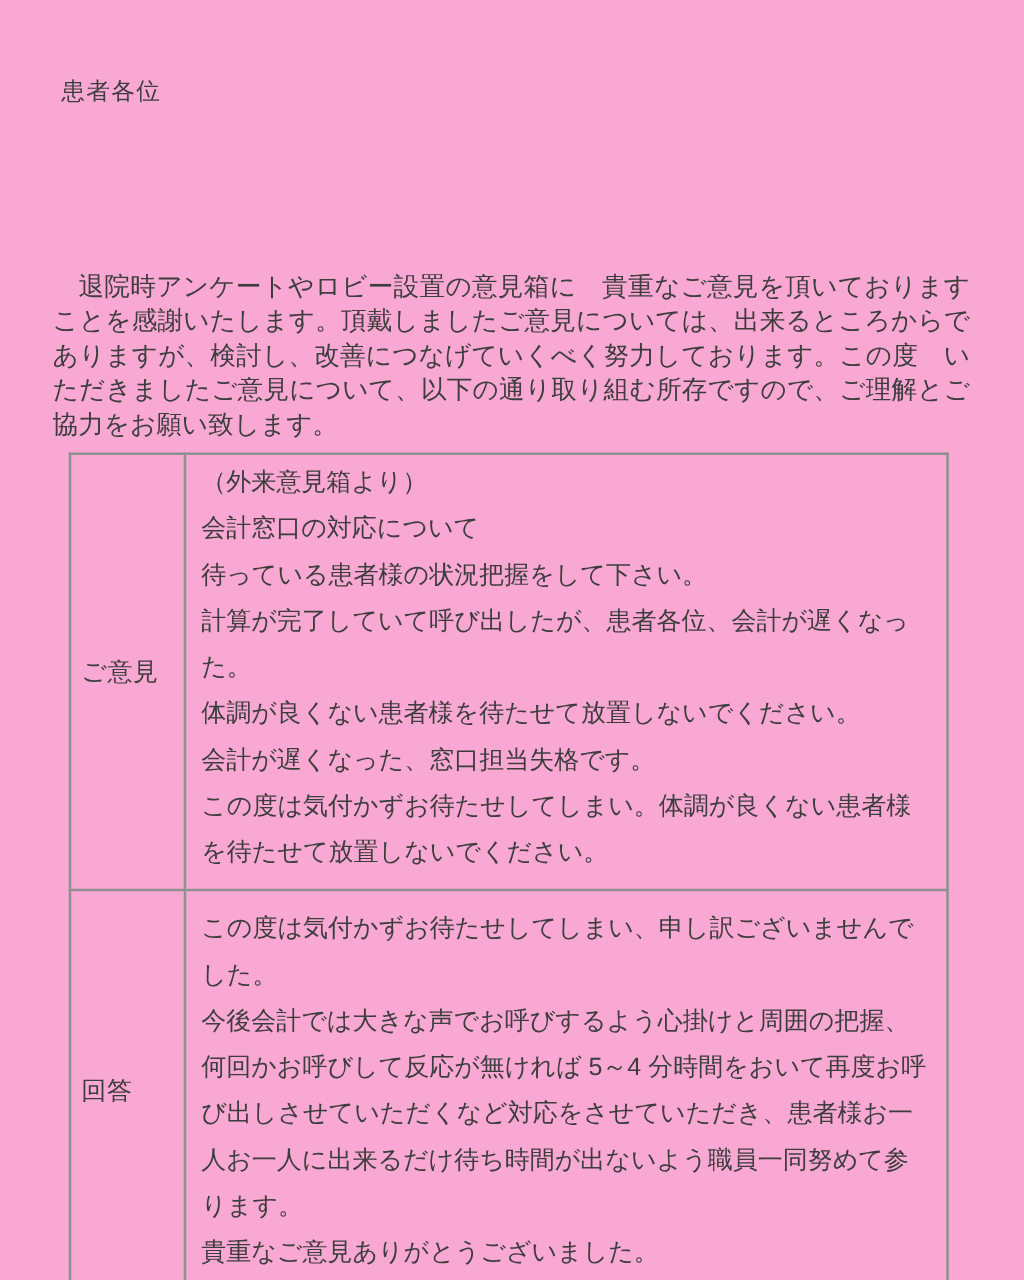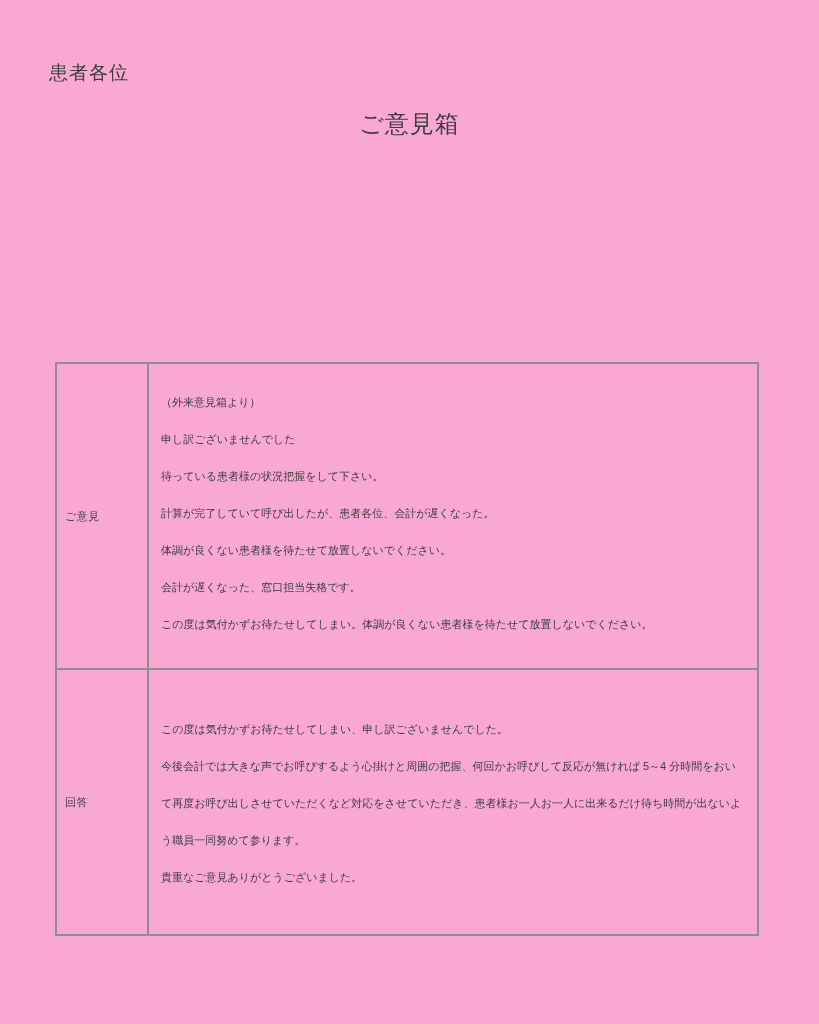--- a/index.html
+++ b/index.html
@@ -88,7 +88,6 @@
 
   <div class="recipient">患者各位</div>
 
-  <div class="doc-title">ご意見箱</div>
 
 
   <table class="feedback">

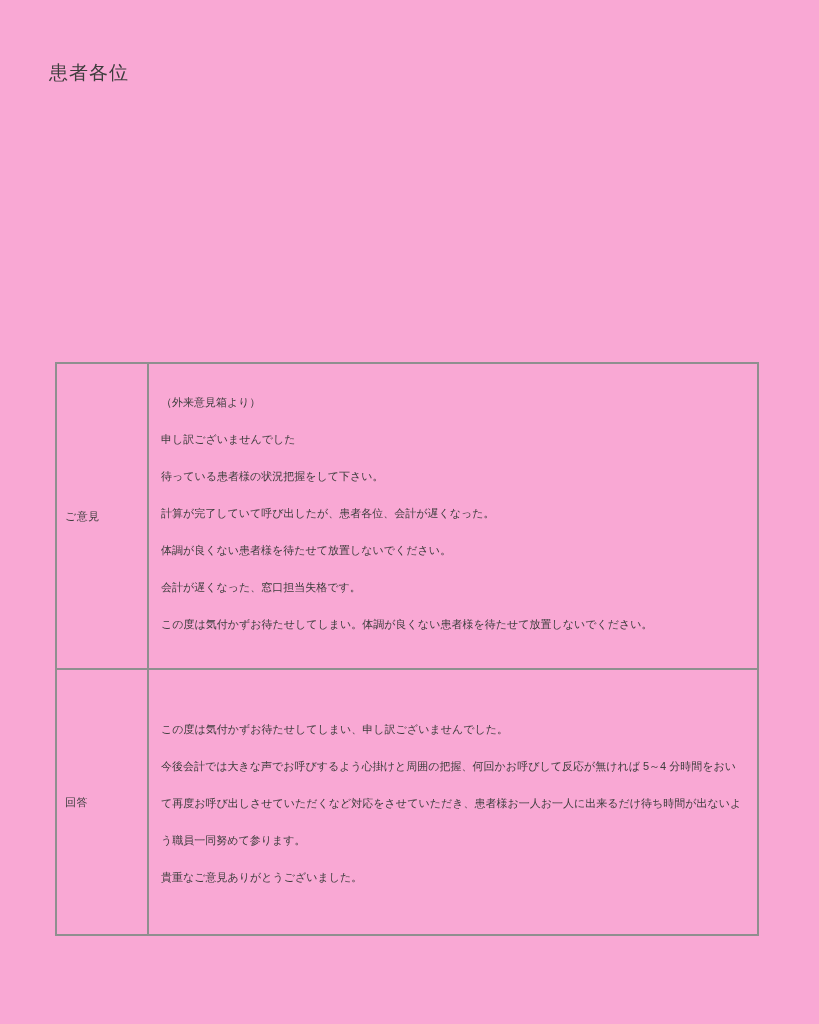--- a/index.html
+++ b/index.html
@@ -89,6 +89,7 @@
   <div class="recipient">患者各位</div>
 
 
+  <p class="intro">　退院時アンケートやロビー設置の意見箱に　貴重なご意見を頂いておりますことを感謝いたします。頂戴しましたご意見については、出来るところからでありますが、検討し、改善につなげていくべく努力しております。この度　いただきましたご意見について、以下の通り取り組む所存ですので、ご理解とご協力をお願い致します。</p>
 
   <table class="feedback">
     <tbody>

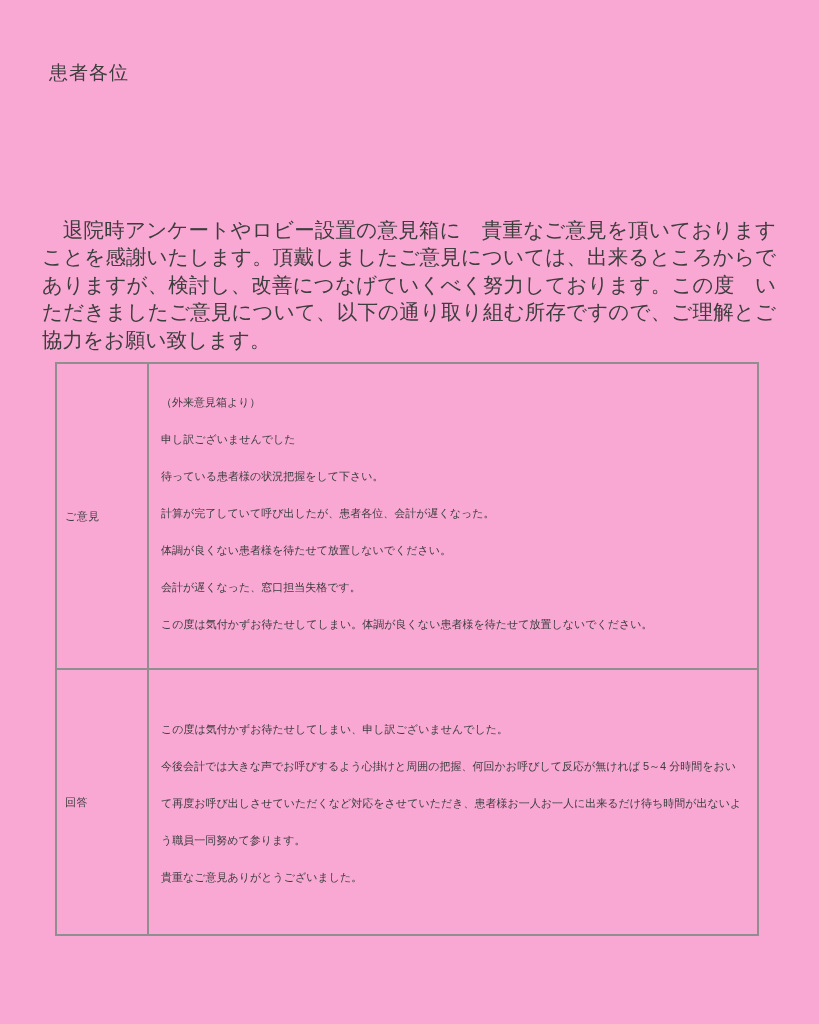--- a/index.html
+++ b/index.html
@@ -58,7 +58,7 @@
   table.feedback td {
     border: 2px solid #8f8f8f;
     vertical-align: middle;
-    font-size: 11px;
+    font-size: 20px;
     color: #3d3d3d;
   }
   td.label-cell {

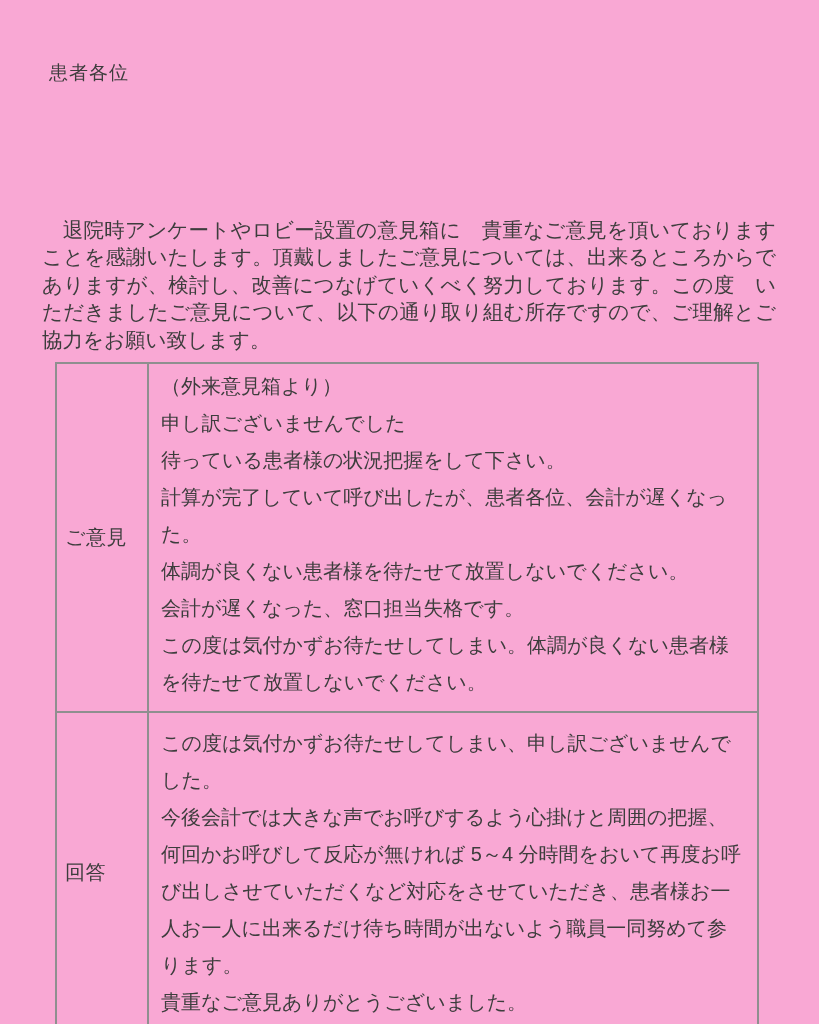--- a/index.html
+++ b/index.html
@@ -97,7 +97,7 @@
         <td class="label-cell">ご意見</td>
         <td class="content-cell">
           <div class="cell-line">（外来意見箱より）</div>
-          <div class="cell-line">申し訳ございませんでした</div>
+          <div class="cell-line">会計窓口の対応について</div>
           <div class="cell-line">待っている患者様の状況把握をして下さい。</div>
           <div class="cell-line">計算が完了していて呼び出したが、患者各位、会計が遅くなった。</div>
           <div class="cell-line">体調が良くない患者様を待たせて放置しないでください。</div>

